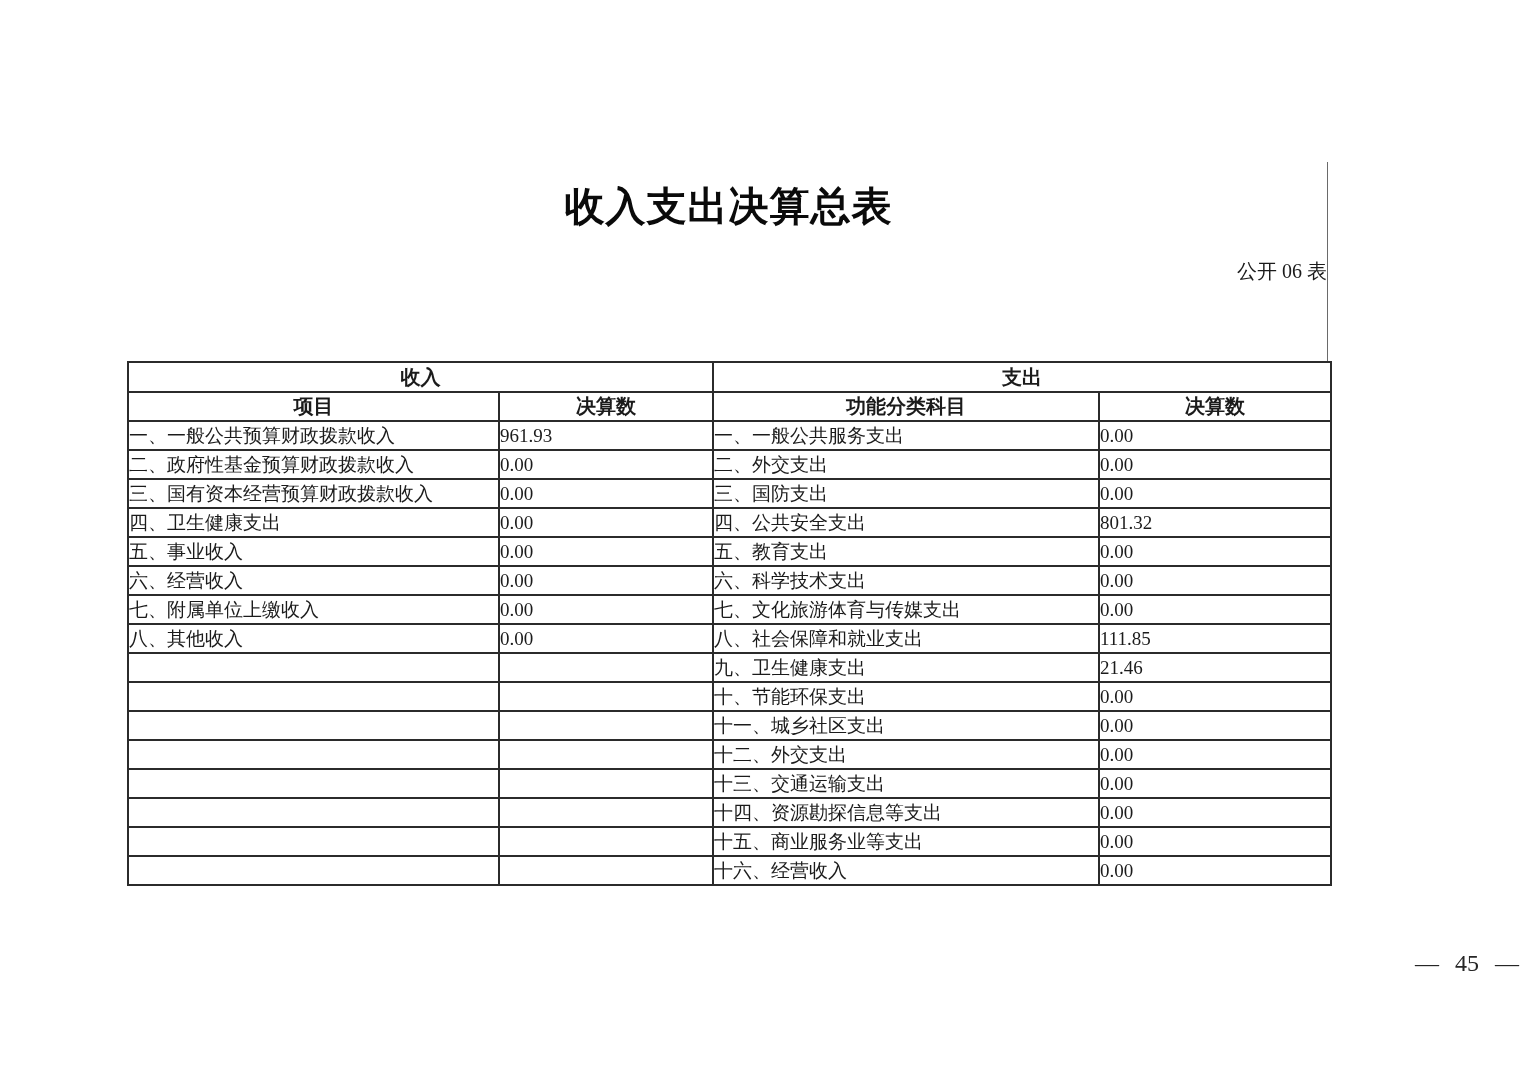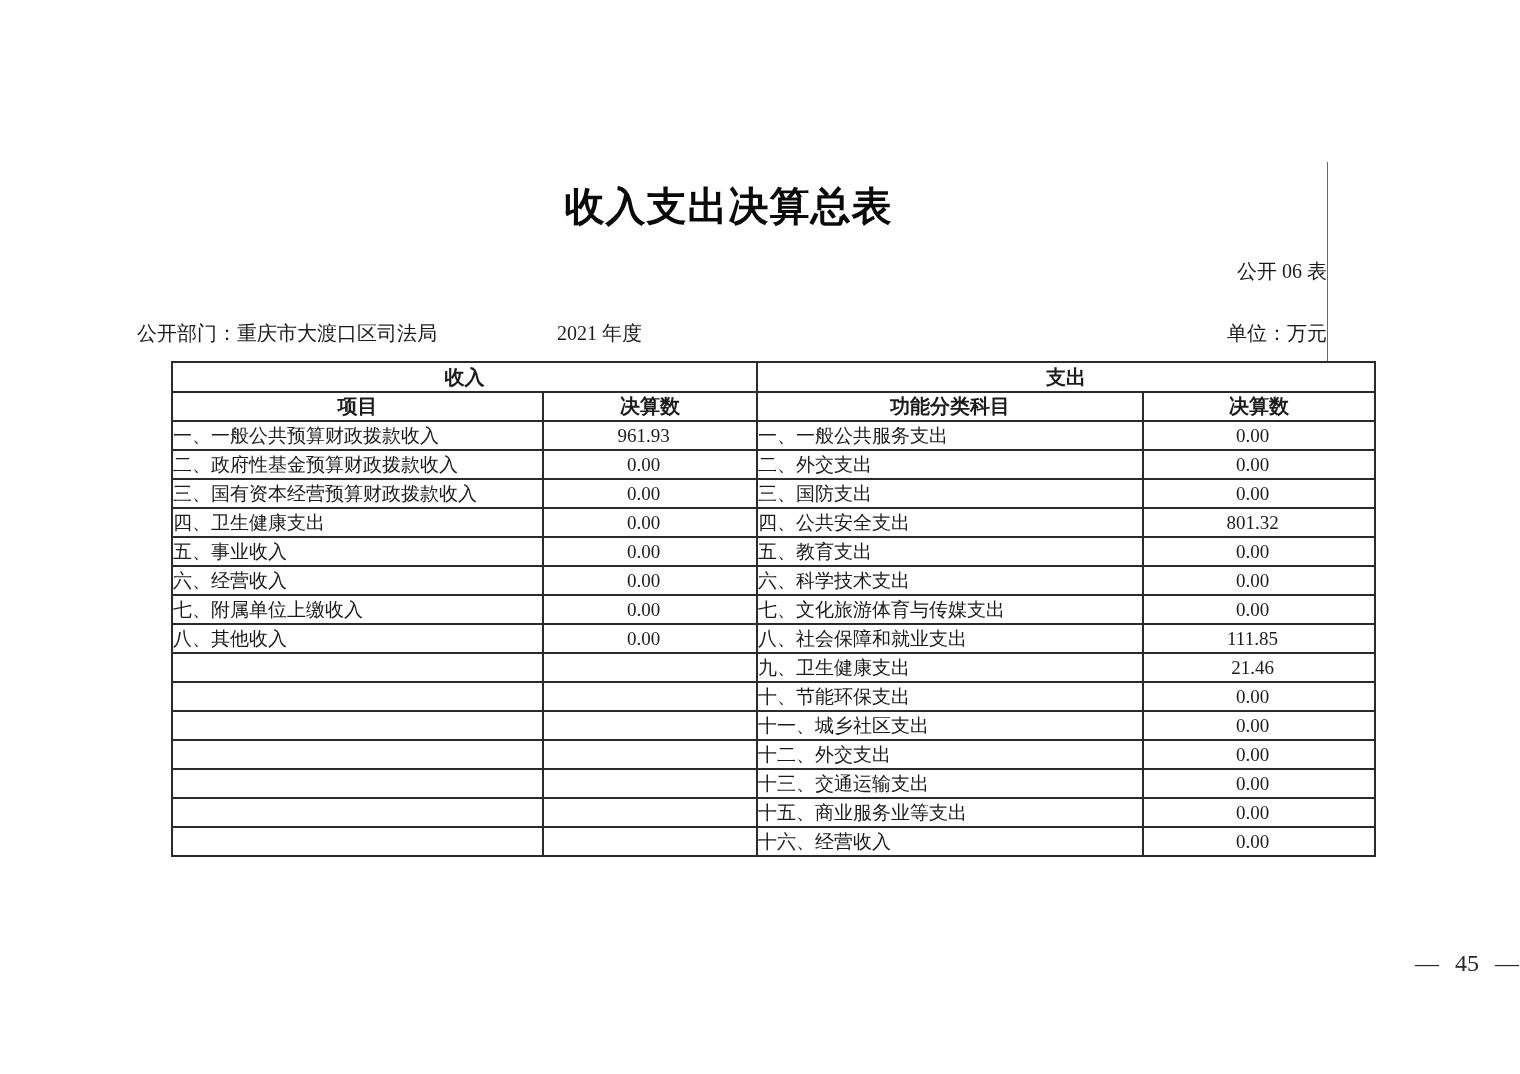--- a/index.html
+++ b/index.html
@@ -123,11 +123,6 @@
 
     <div class="table-label-row">公开 06 表</div>
 
-    <div class="meta-row">
-      <span class="meta-dept">公开部门：重庆市大渡口区司法局</span>
-      <span class="meta-year">2021 年度</span>
-      <span class="meta-unit">单位：万元</span>
-    </div>
 
     <div class="edge-line"></div>
 

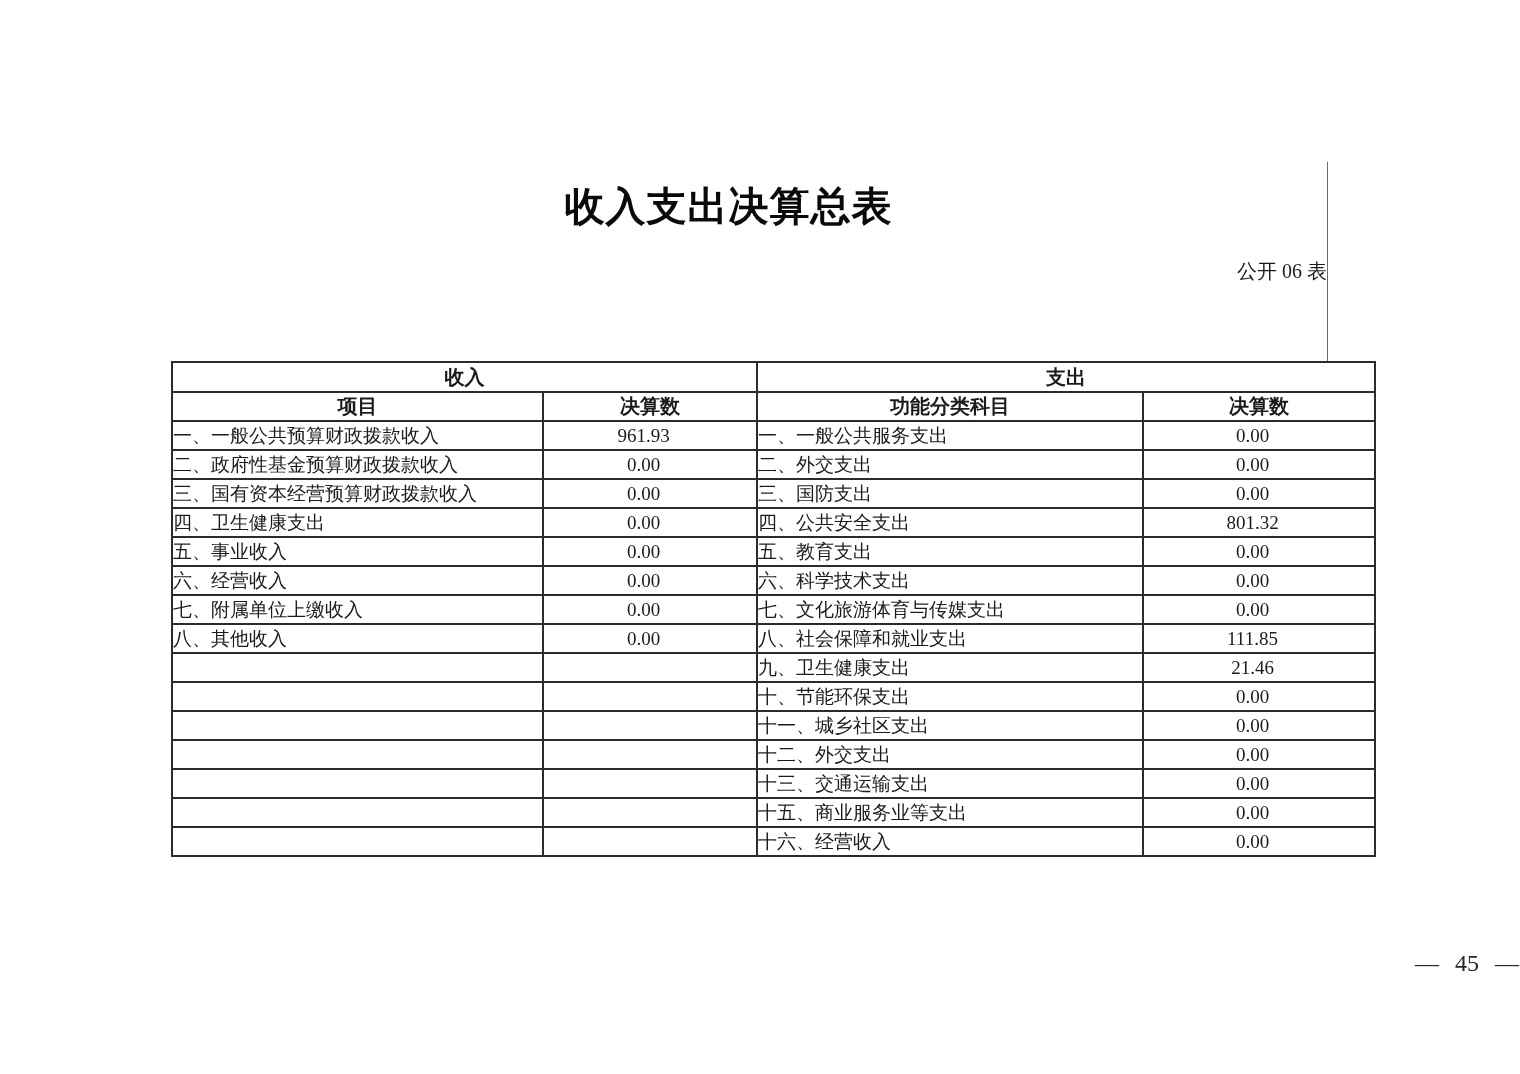--- a/index.html
+++ b/index.html
@@ -78,7 +78,6 @@
     border-collapse: collapse;
     table-layout: fixed;
     font-size: 19px;
-    margin-left: 44px;
   }
   table.summary th, table.summary td {
     border: 2px solid #2b2b2b;

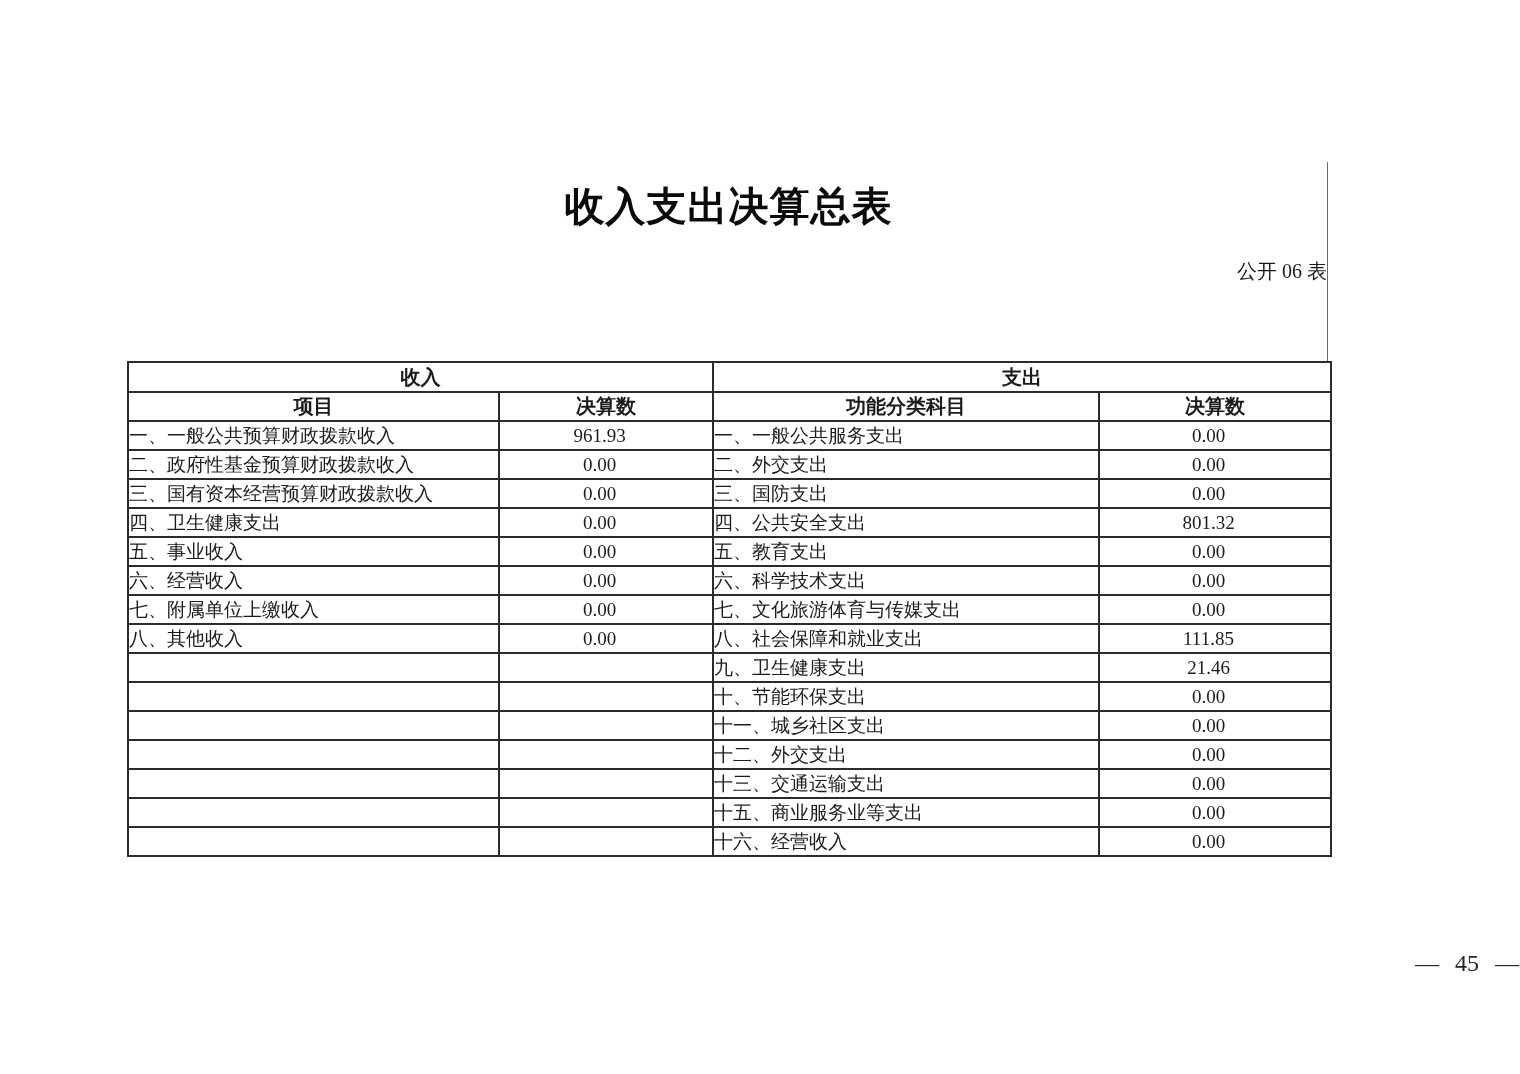--- a/index.html
+++ b/index.html
@@ -97,7 +97,7 @@
     text-align: left;
   }
   table.summary td.value {
-    text-align: center;
+    text-align: left;
     padding-right: 13px;
   }
   .page-number {

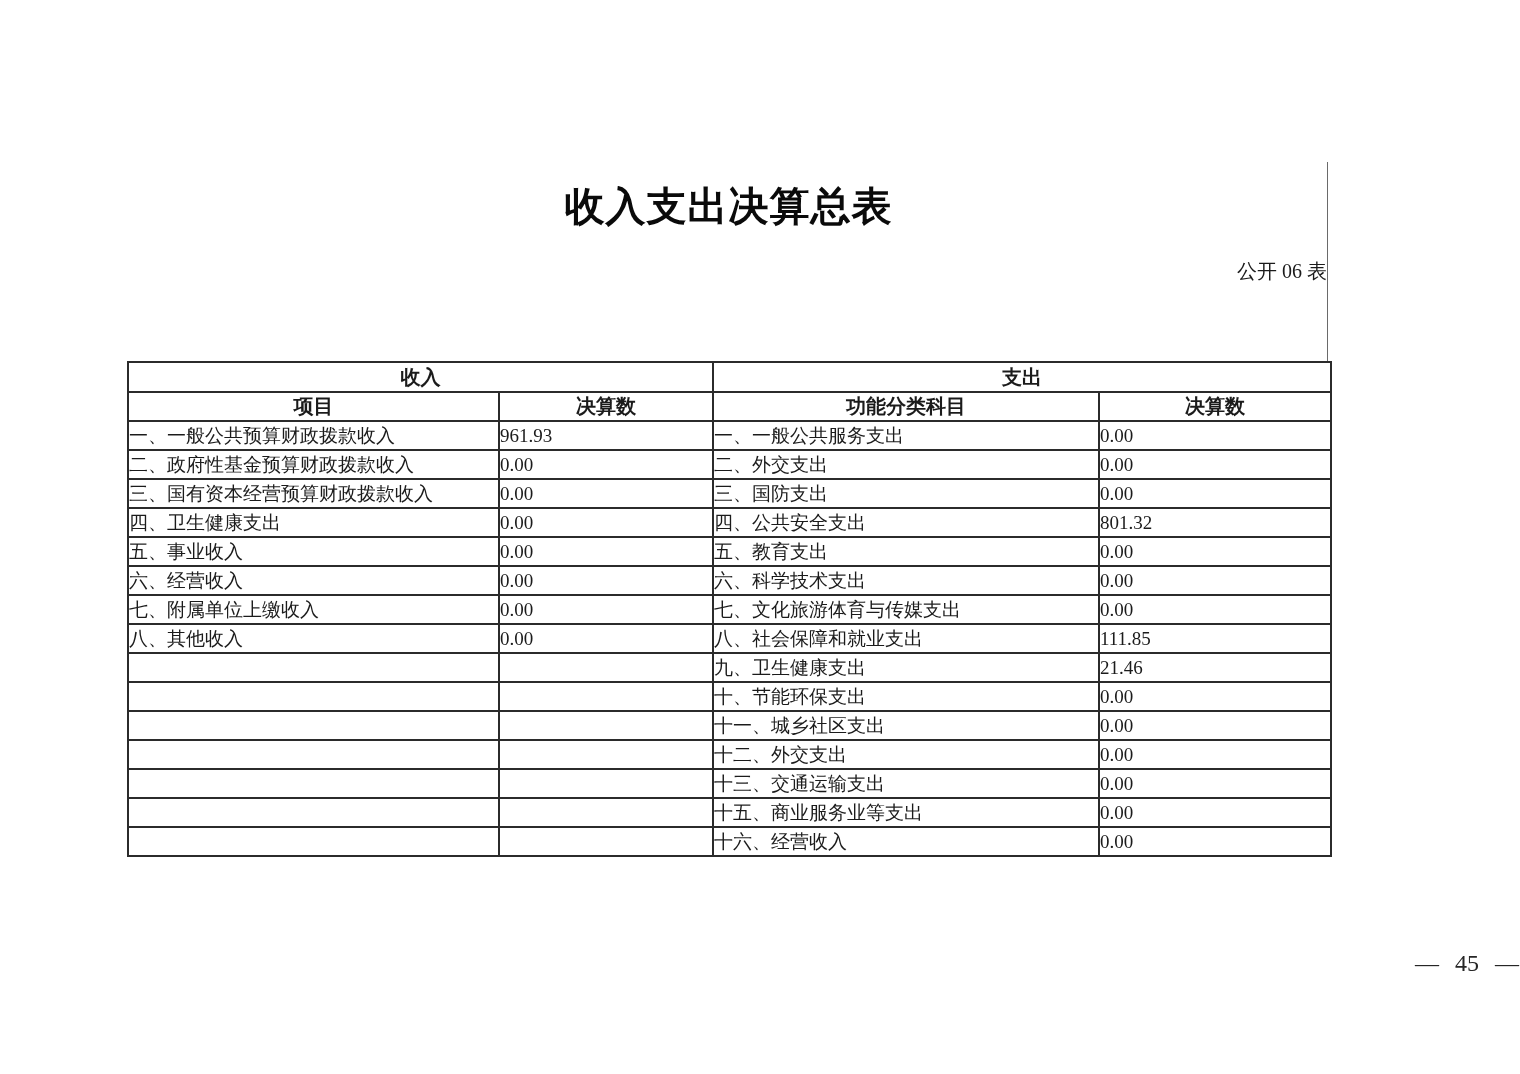--- a/index.html
+++ b/index.html
@@ -226,6 +226,12 @@
           <tr>
             <td class="item"></td>
             <td class="value"></td>
+            <td class="item">十四、资源勘探信息等支出</td>
+            <td class="value">0.00</td>
+          </tr>
+          <tr>
+            <td class="item"></td>
+            <td class="value"></td>
             <td class="item">十五、商业服务业等支出</td>
             <td class="value">0.00</td>
           </tr>

